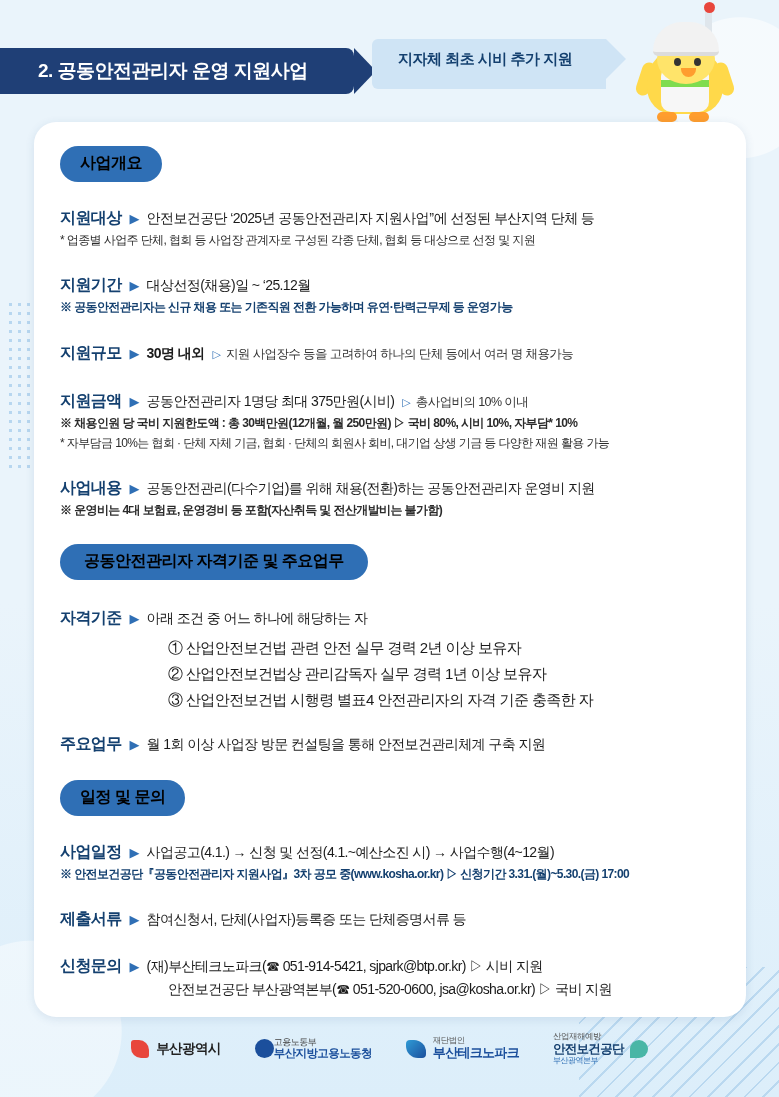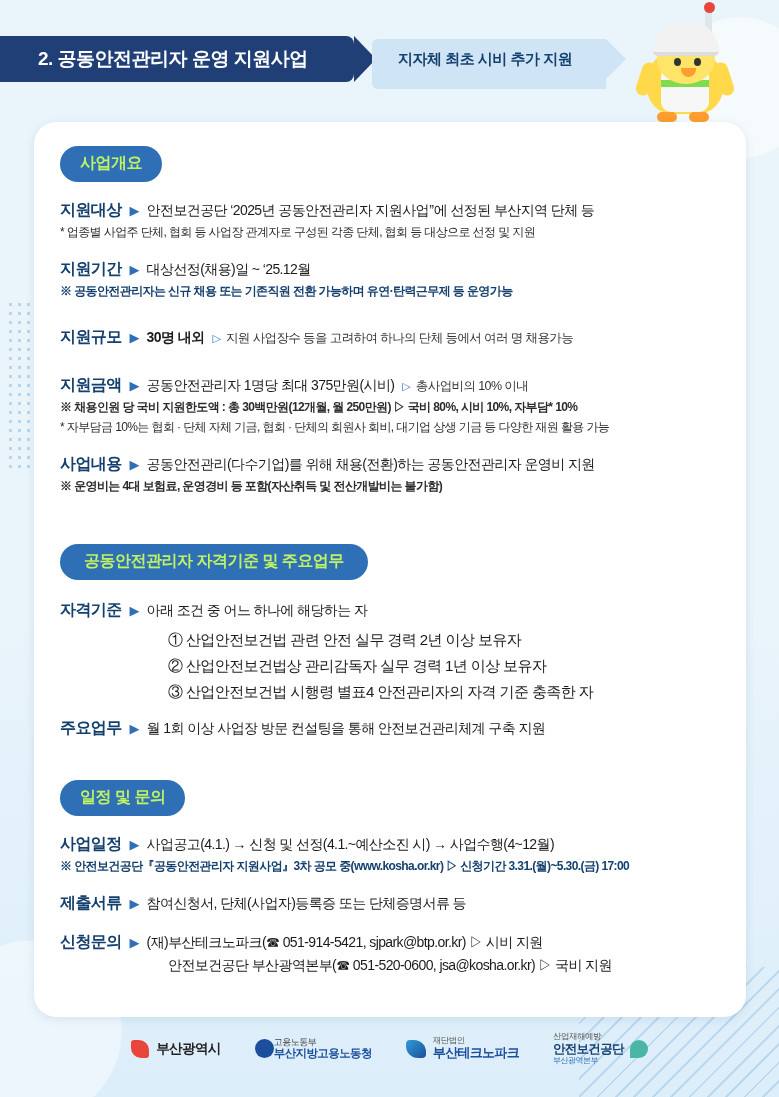--- a/index.html
+++ b/index.html
@@ -39,7 +39,7 @@
   
   .header { position:absolute; left:0; top:36px; width:100%; height:62px; }
   .title-ribbon{
-    position:absolute; left:0; top:0;
+    position:absolute; left:0; top:12px;
     height:46px; padding:0 46px 0 38px;
     background:#1f3f76;
     color:#fff; font-size:19px; font-weight:bold; line-height:46px;

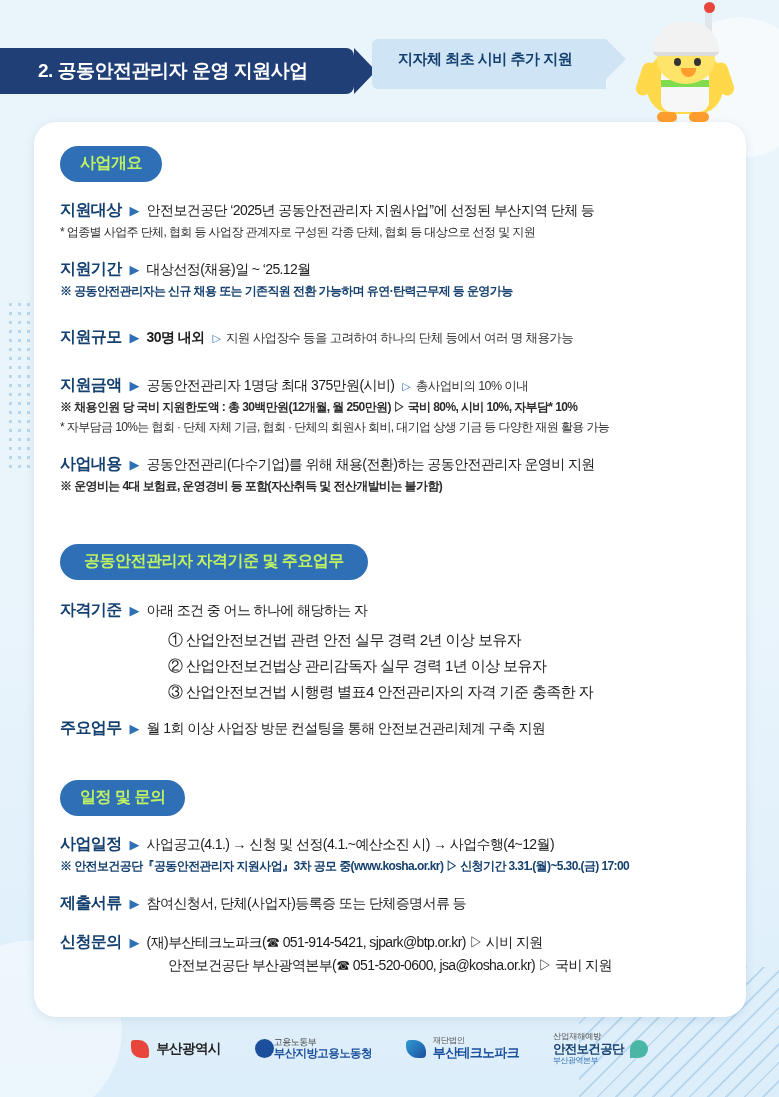--- a/index.html
+++ b/index.html
@@ -92,7 +92,7 @@
   }
 
   .sec-chip{
-    display:inline-block; background:#2f6fb5; color:#bef264;
+    display:inline-block; background:#2f6fb5; color:#000000;
     font-size:16px; font-weight:bold; padding:7px 20px 8px;
     border-radius:18px; letter-spacing:-0.5px;
   }

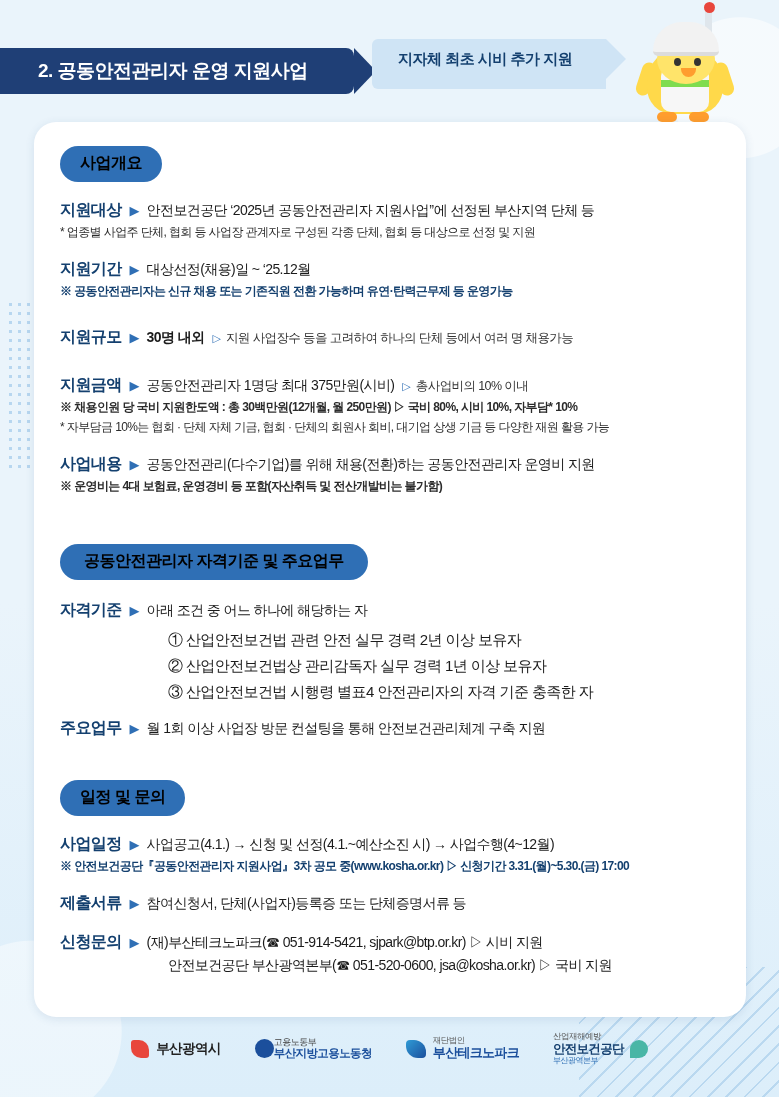--- a/index.html
+++ b/index.html
@@ -102,6 +102,7 @@
   .lbl{
     font-size:16px; font-weight:bold; color:#14406f; letter-spacing:-0.6px;
     white-space:nowrap;
+    margin-top:8px;
   }
   .arrow{ color:#2f6fb5; font-size:13px; margin:0 7px 0 8px; }
   .val{ font-size:14px; color:#1b1b1b; letter-spacing:-0.6px; }

